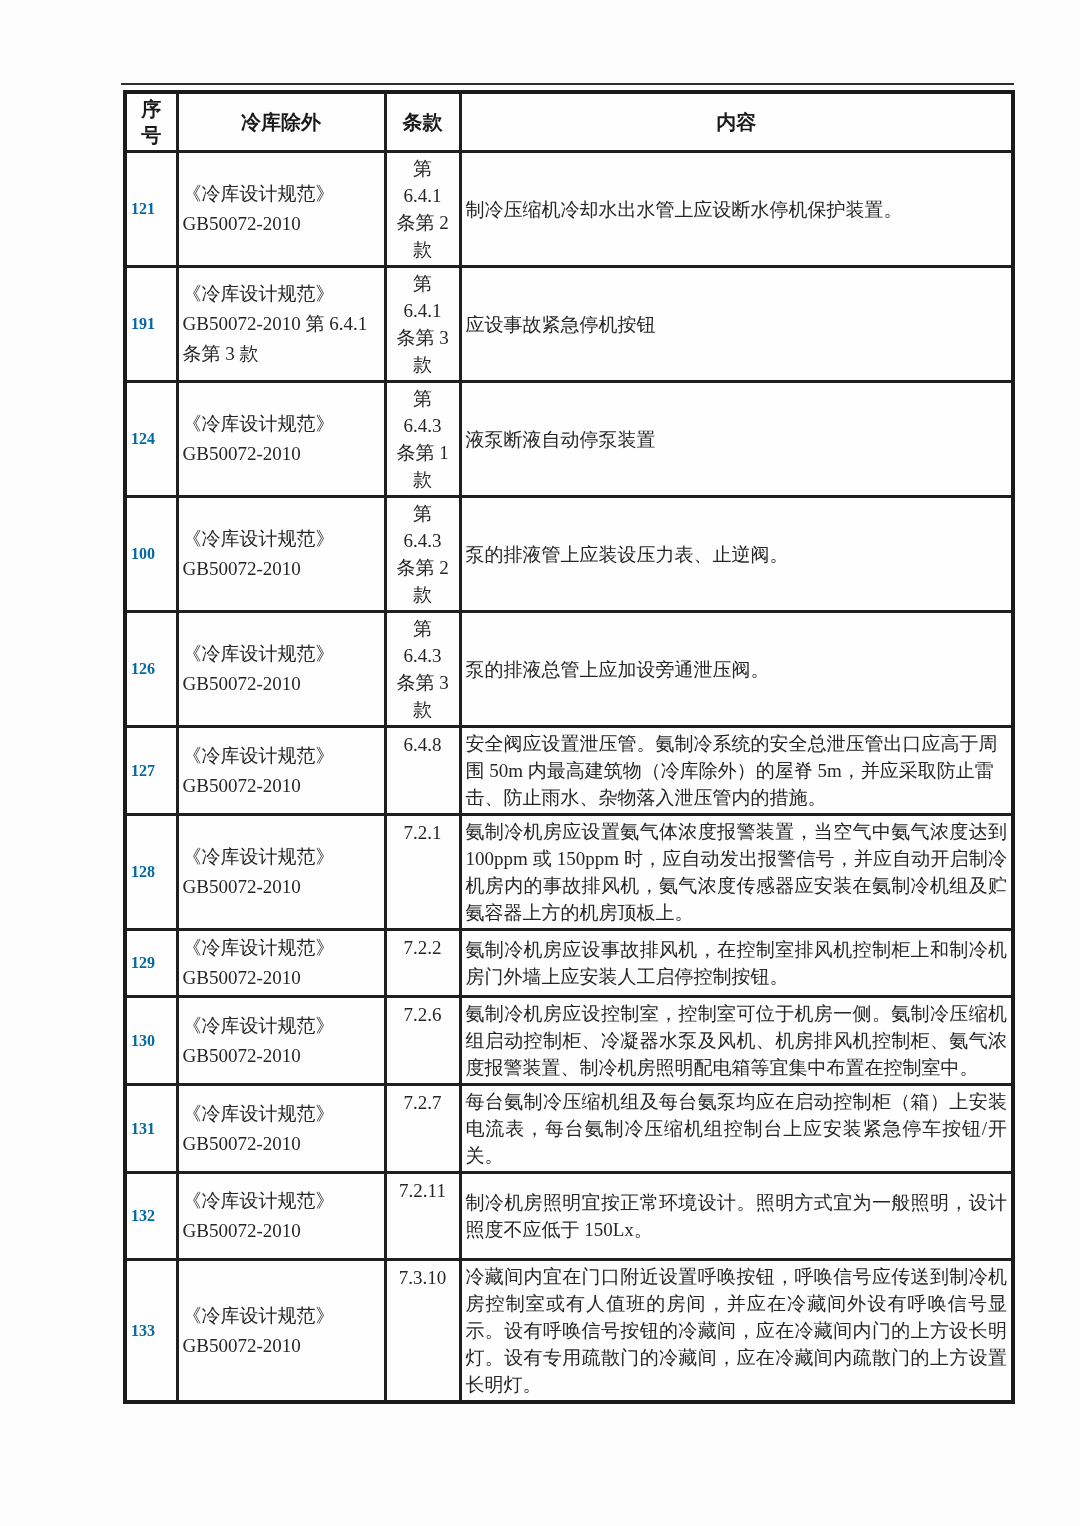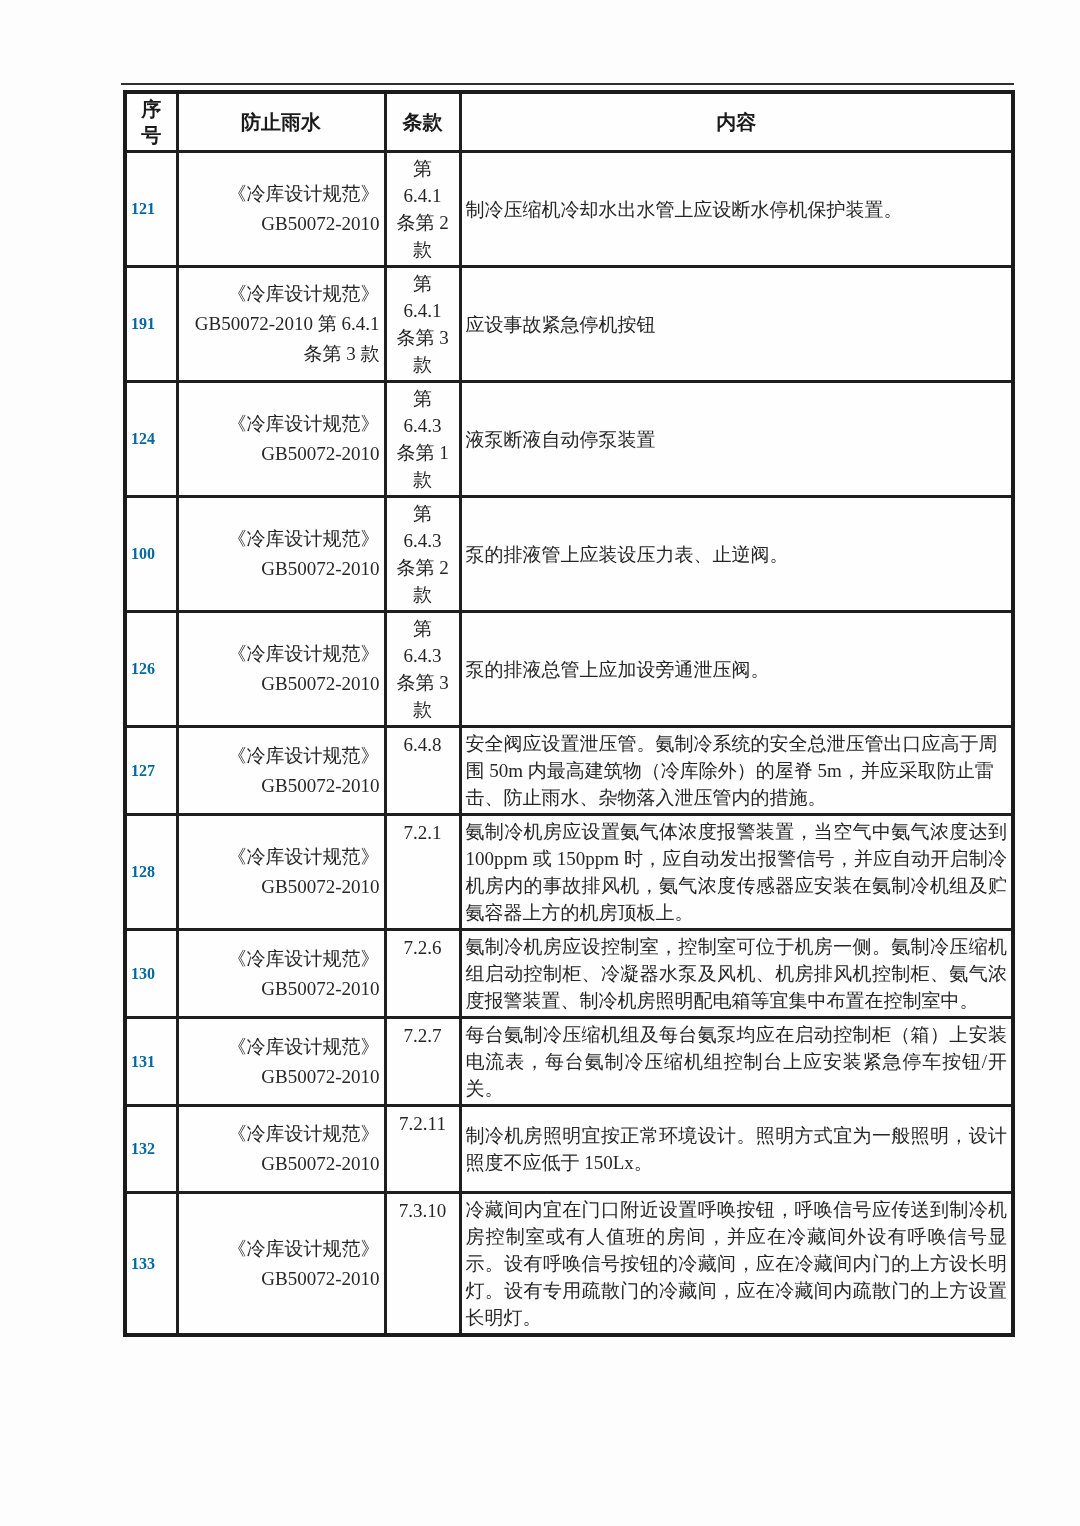--- a/index.html
+++ b/index.html
@@ -111,7 +111,7 @@
         <tr class="hdr">
       <th>序
 号</th>
-      <th>防止雨水</th>
+      <th>冷库除外</th>
       <th>条款</th>
       <th>内容</th>
     </tr>

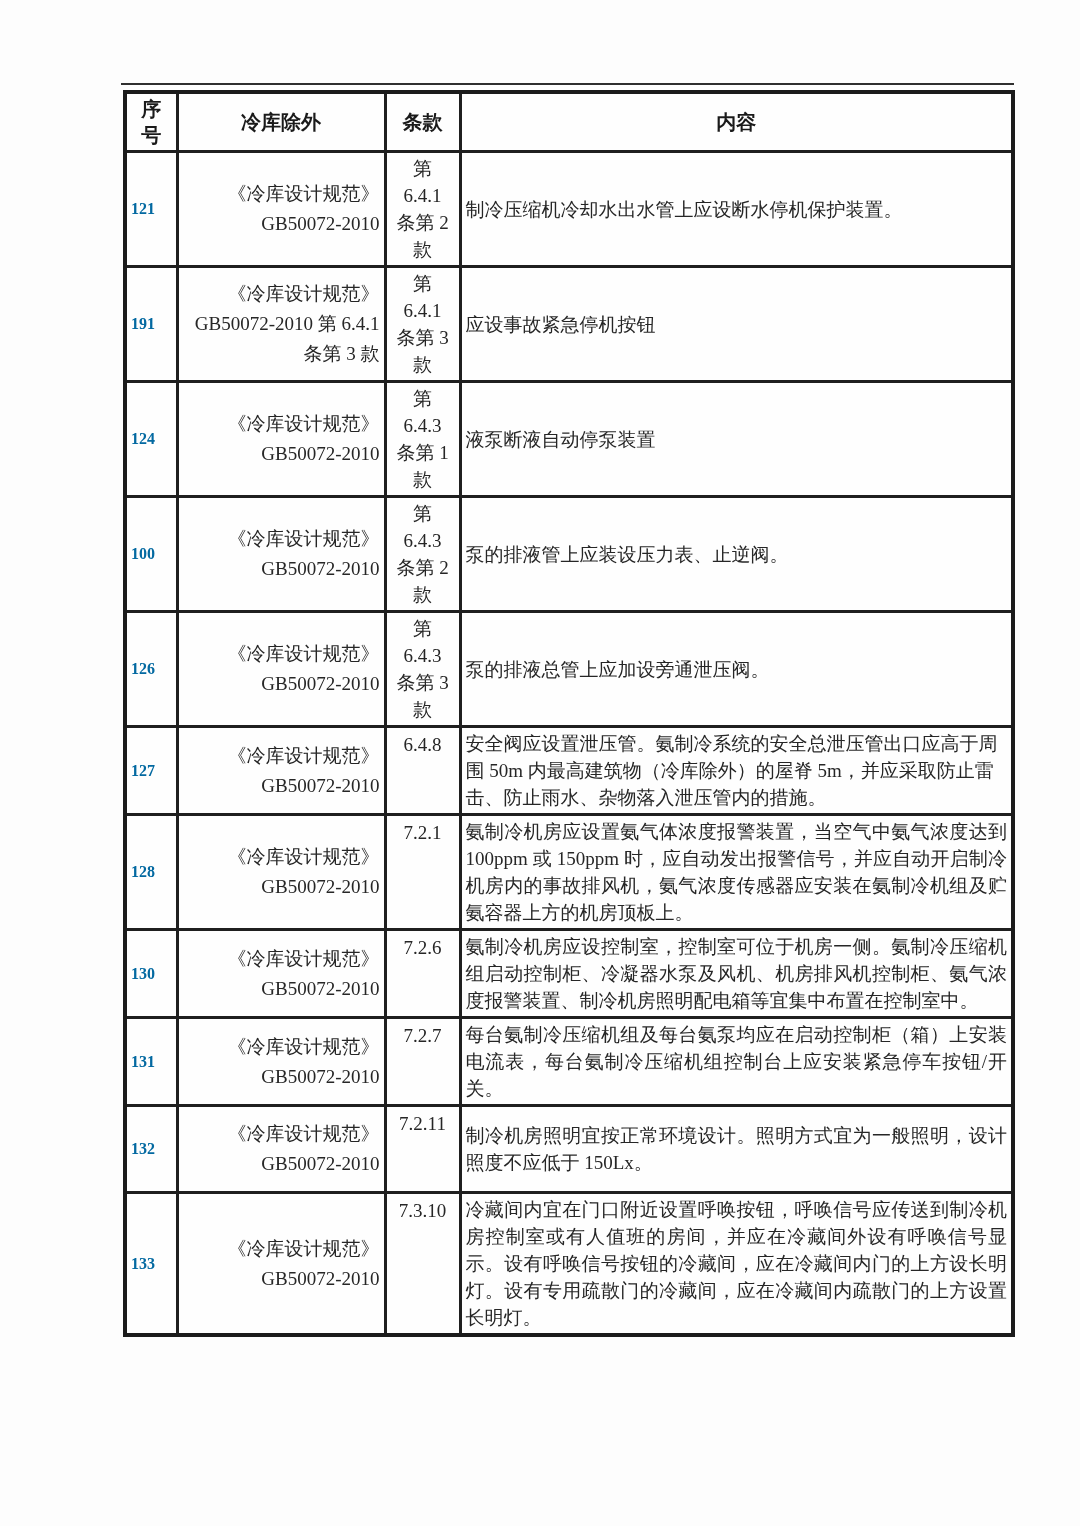--- a/index.html
+++ b/index.html
@@ -59,7 +59,7 @@
   }
   .c-name {
     font-size: 19px;
-    text-align: right;
+    text-align: left;
     line-height: 30px;
     white-space: pre-line;
   }

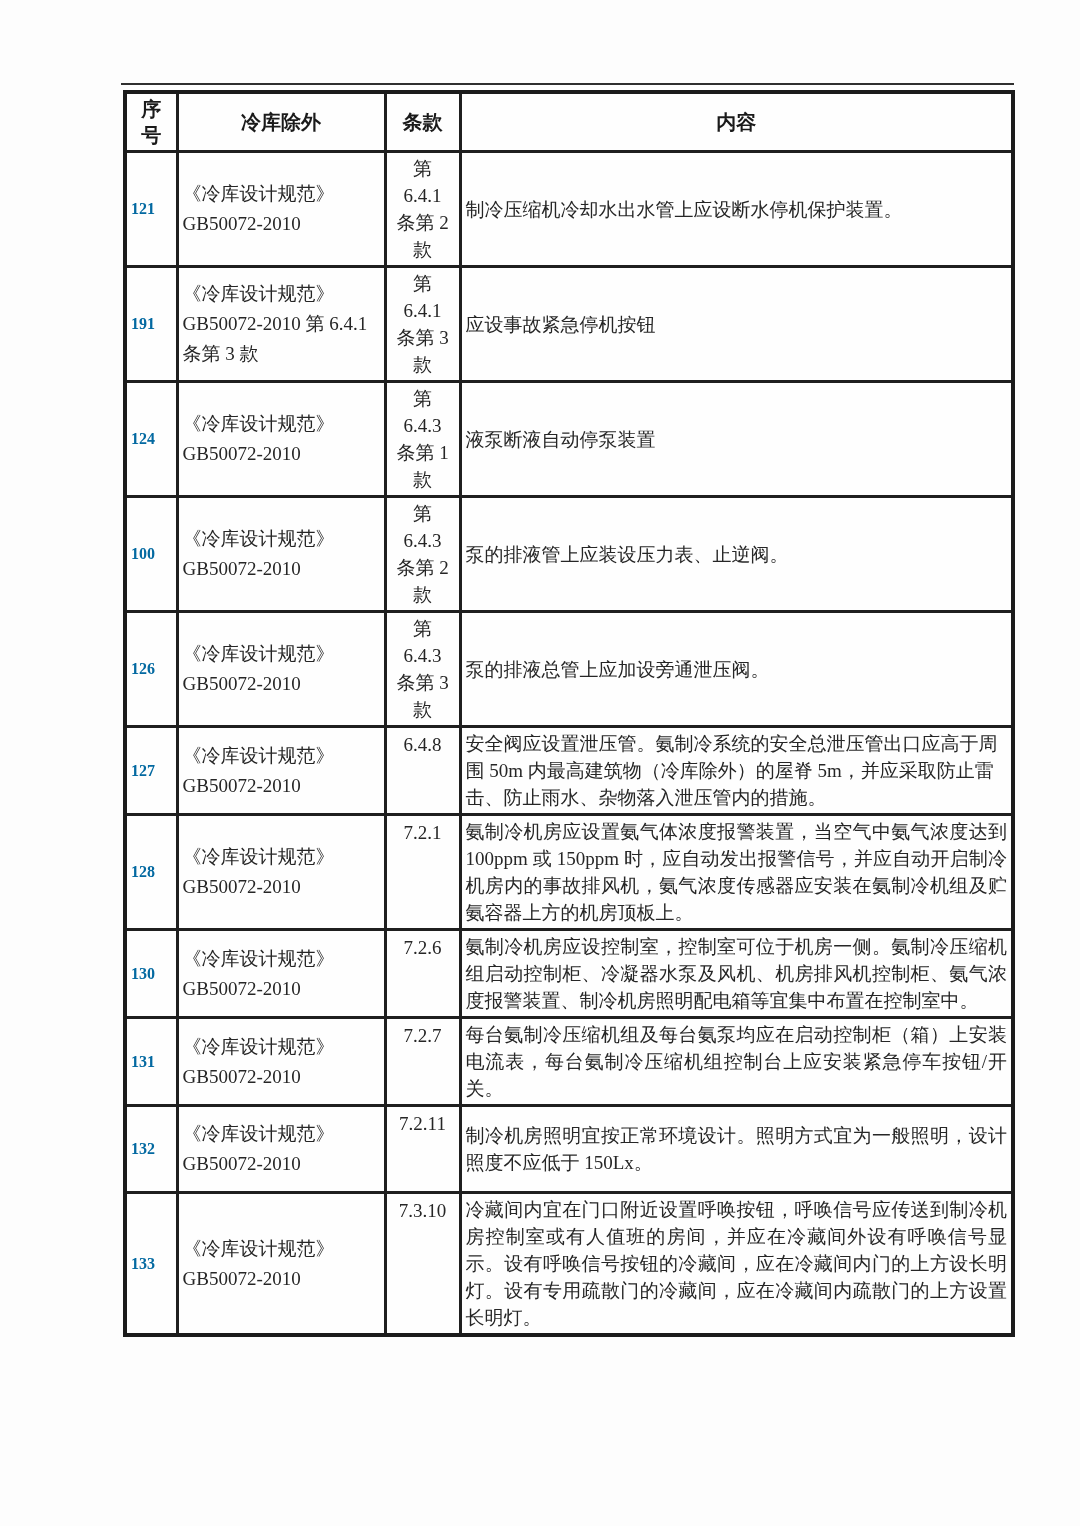--- a/index.html
+++ b/index.html
@@ -189,6 +189,13 @@
       <td class="c-content">氨制冷机房应设置氨气体浓度报警装置，当空气中氨气浓度达到 100ppm 或 150ppm 时，应自动发出报警信号，并应自动开启制冷机房内的事故排风机，氨气浓度传感器应安装在氨制冷机组及贮氨容器上方的机房顶板上。</td>
     </tr>
 
+    <tr class="r129 ct cl">
+      <td class="c-no">129</td>
+      <td class="c-name">《冷库设计规范》
+GB50072-2010</td>
+      <td class="c-clause">7.2.2</td>
+      <td class="c-content">氨制冷机房应设事故排风机，在控制室排风机控制柜上和制冷机房门外墙上应安装人工启停控制按钮。</td>
+    </tr>
 
     <tr class="r130 ct cl">
       <td class="c-no">130</td>

